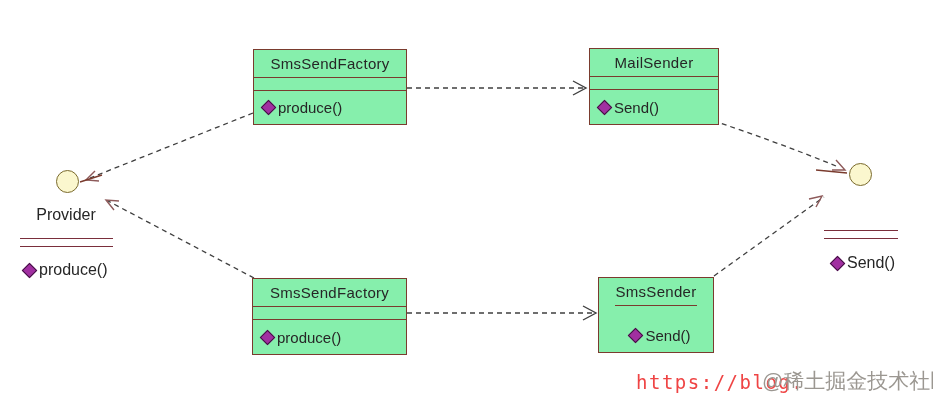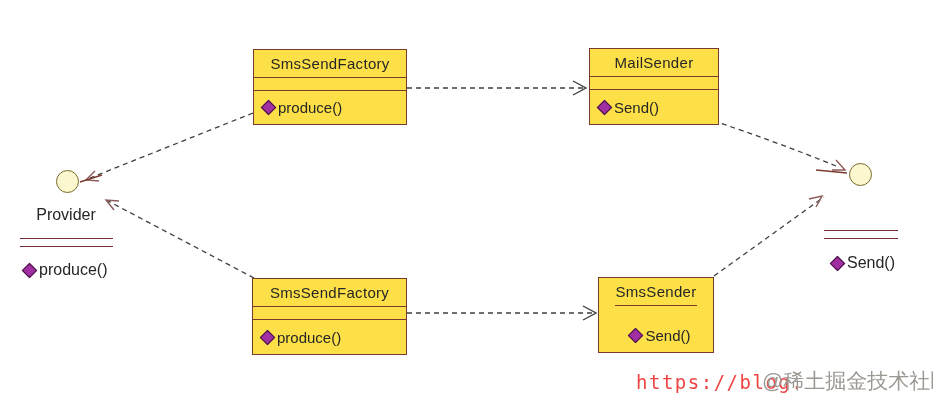--- a/index.html
+++ b/index.html
@@ -12,7 +12,7 @@
   
   .uml-class{
     position:absolute;box-sizing:border-box;
-    background:#fde047;border:1.5px solid #7a3b2e;
+    background:#86efac;border:1.5px solid #7a3b2e;
     display:flex;flex-direction:column;
   }
   .uml-title{

